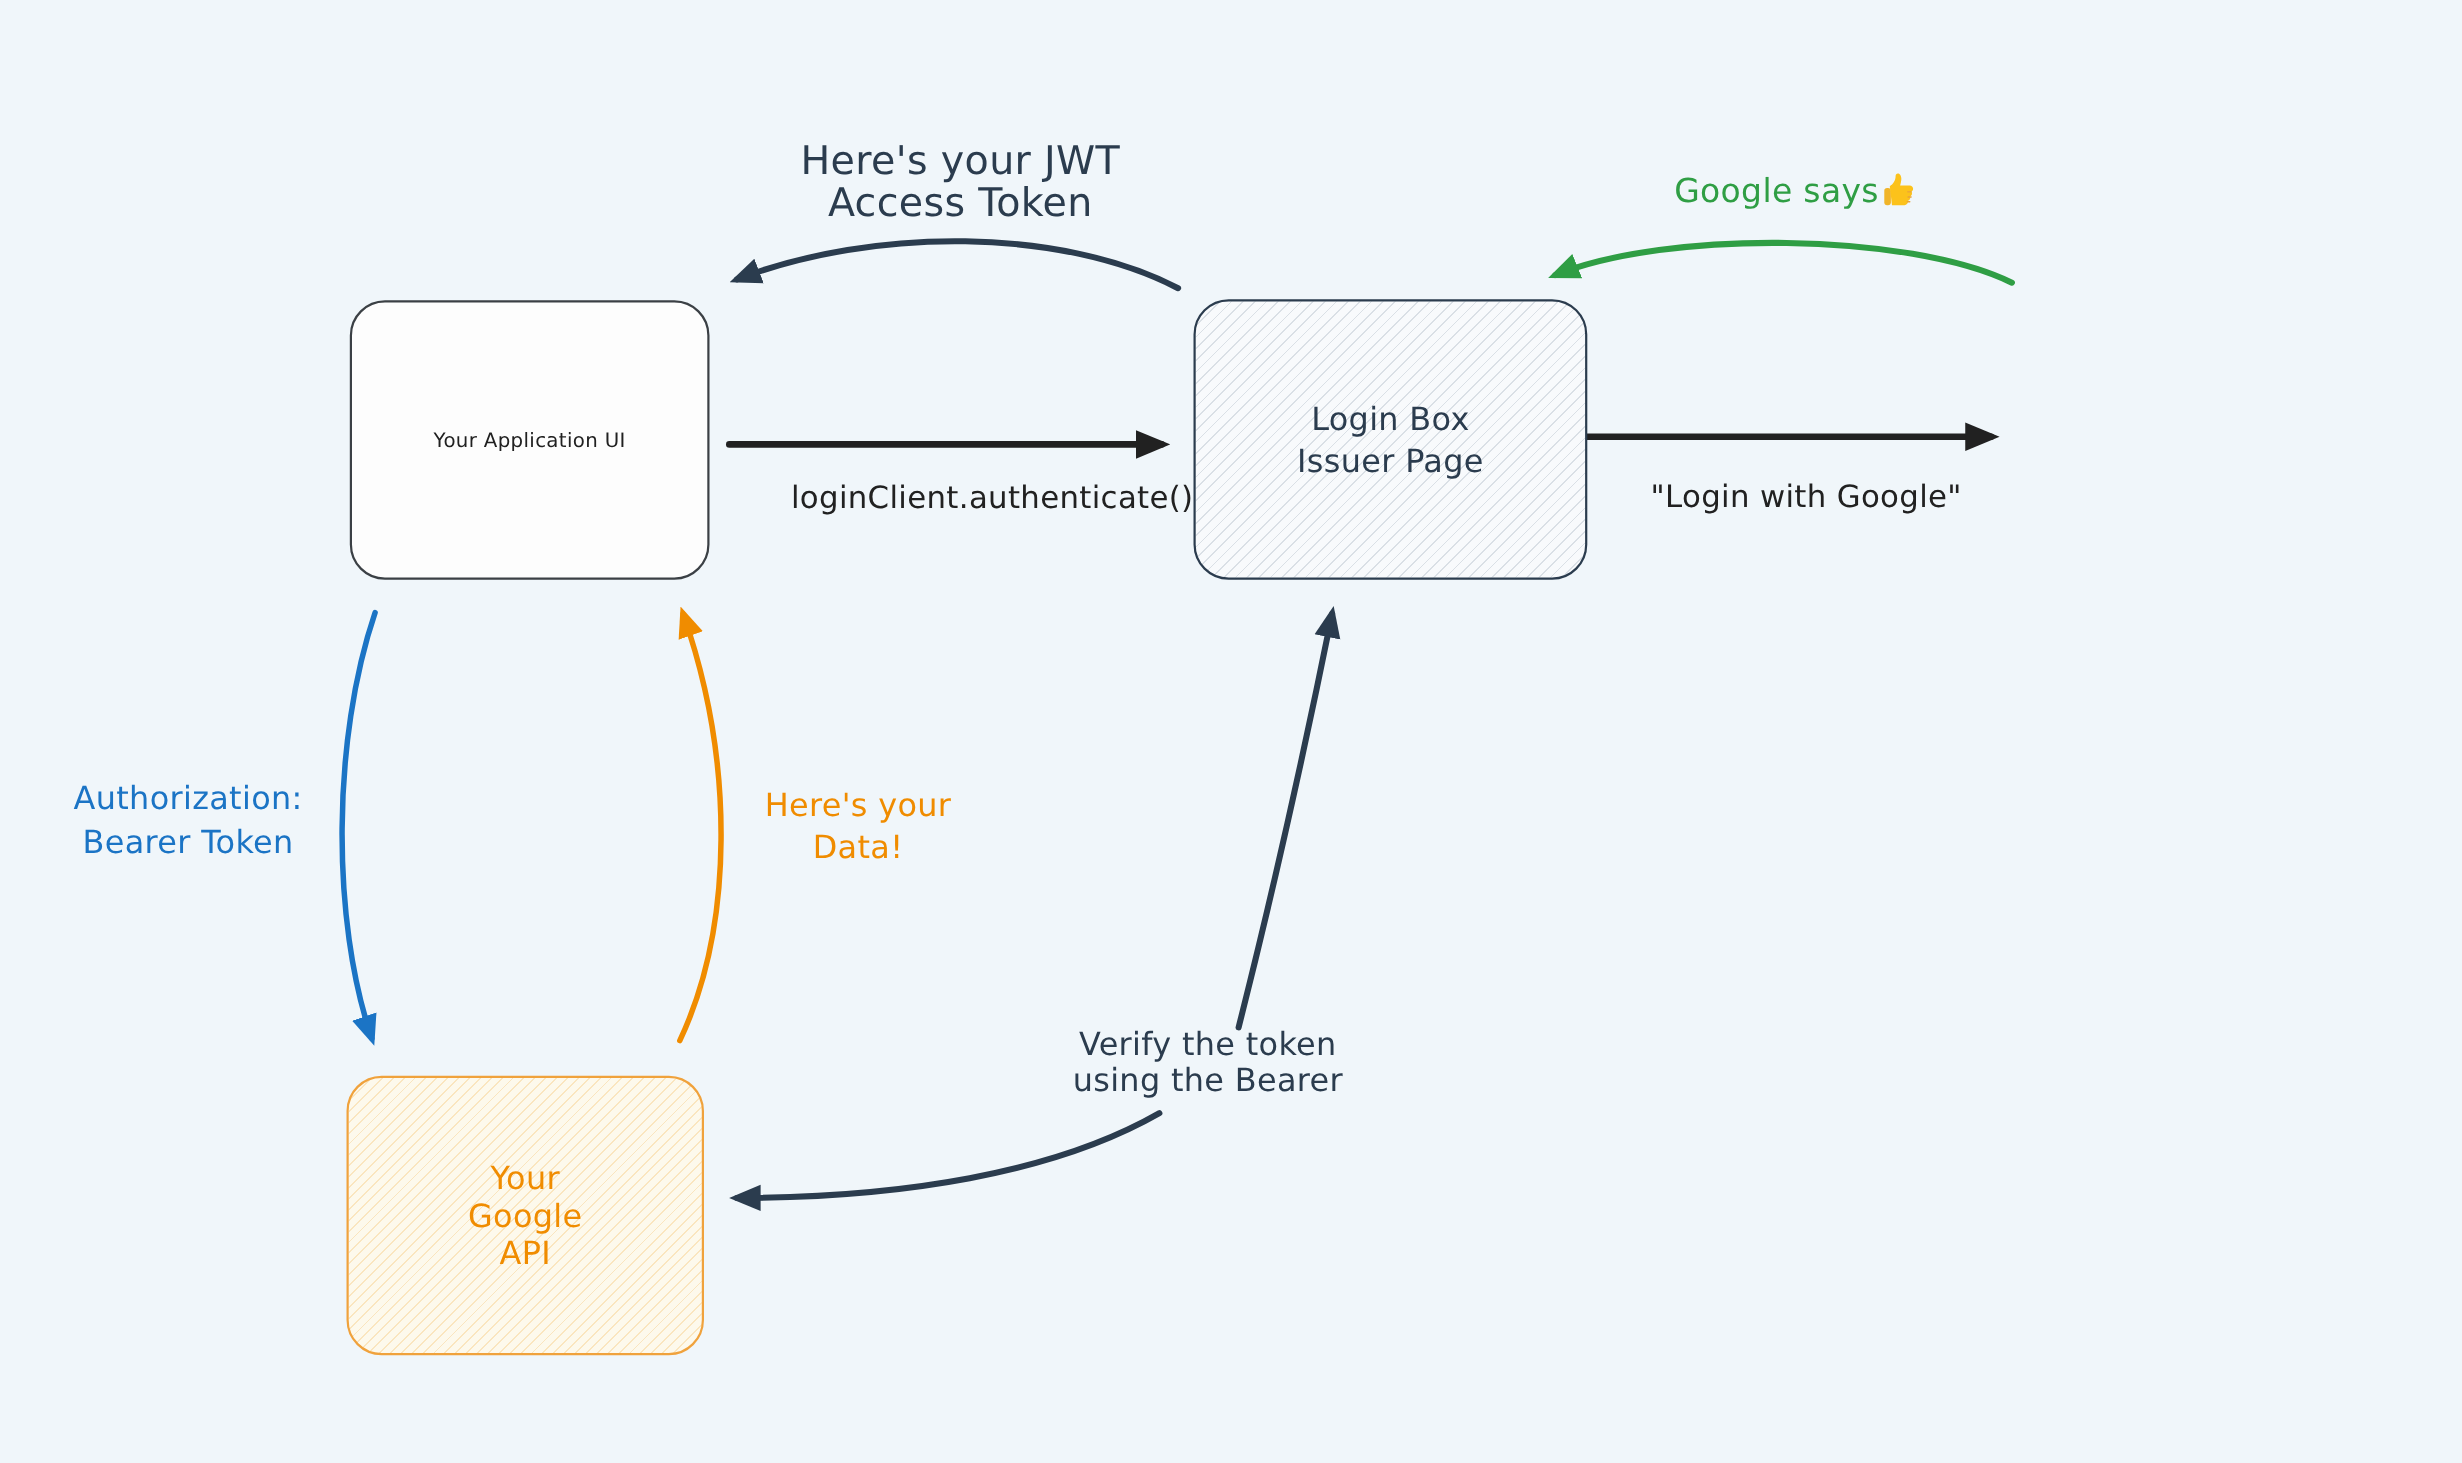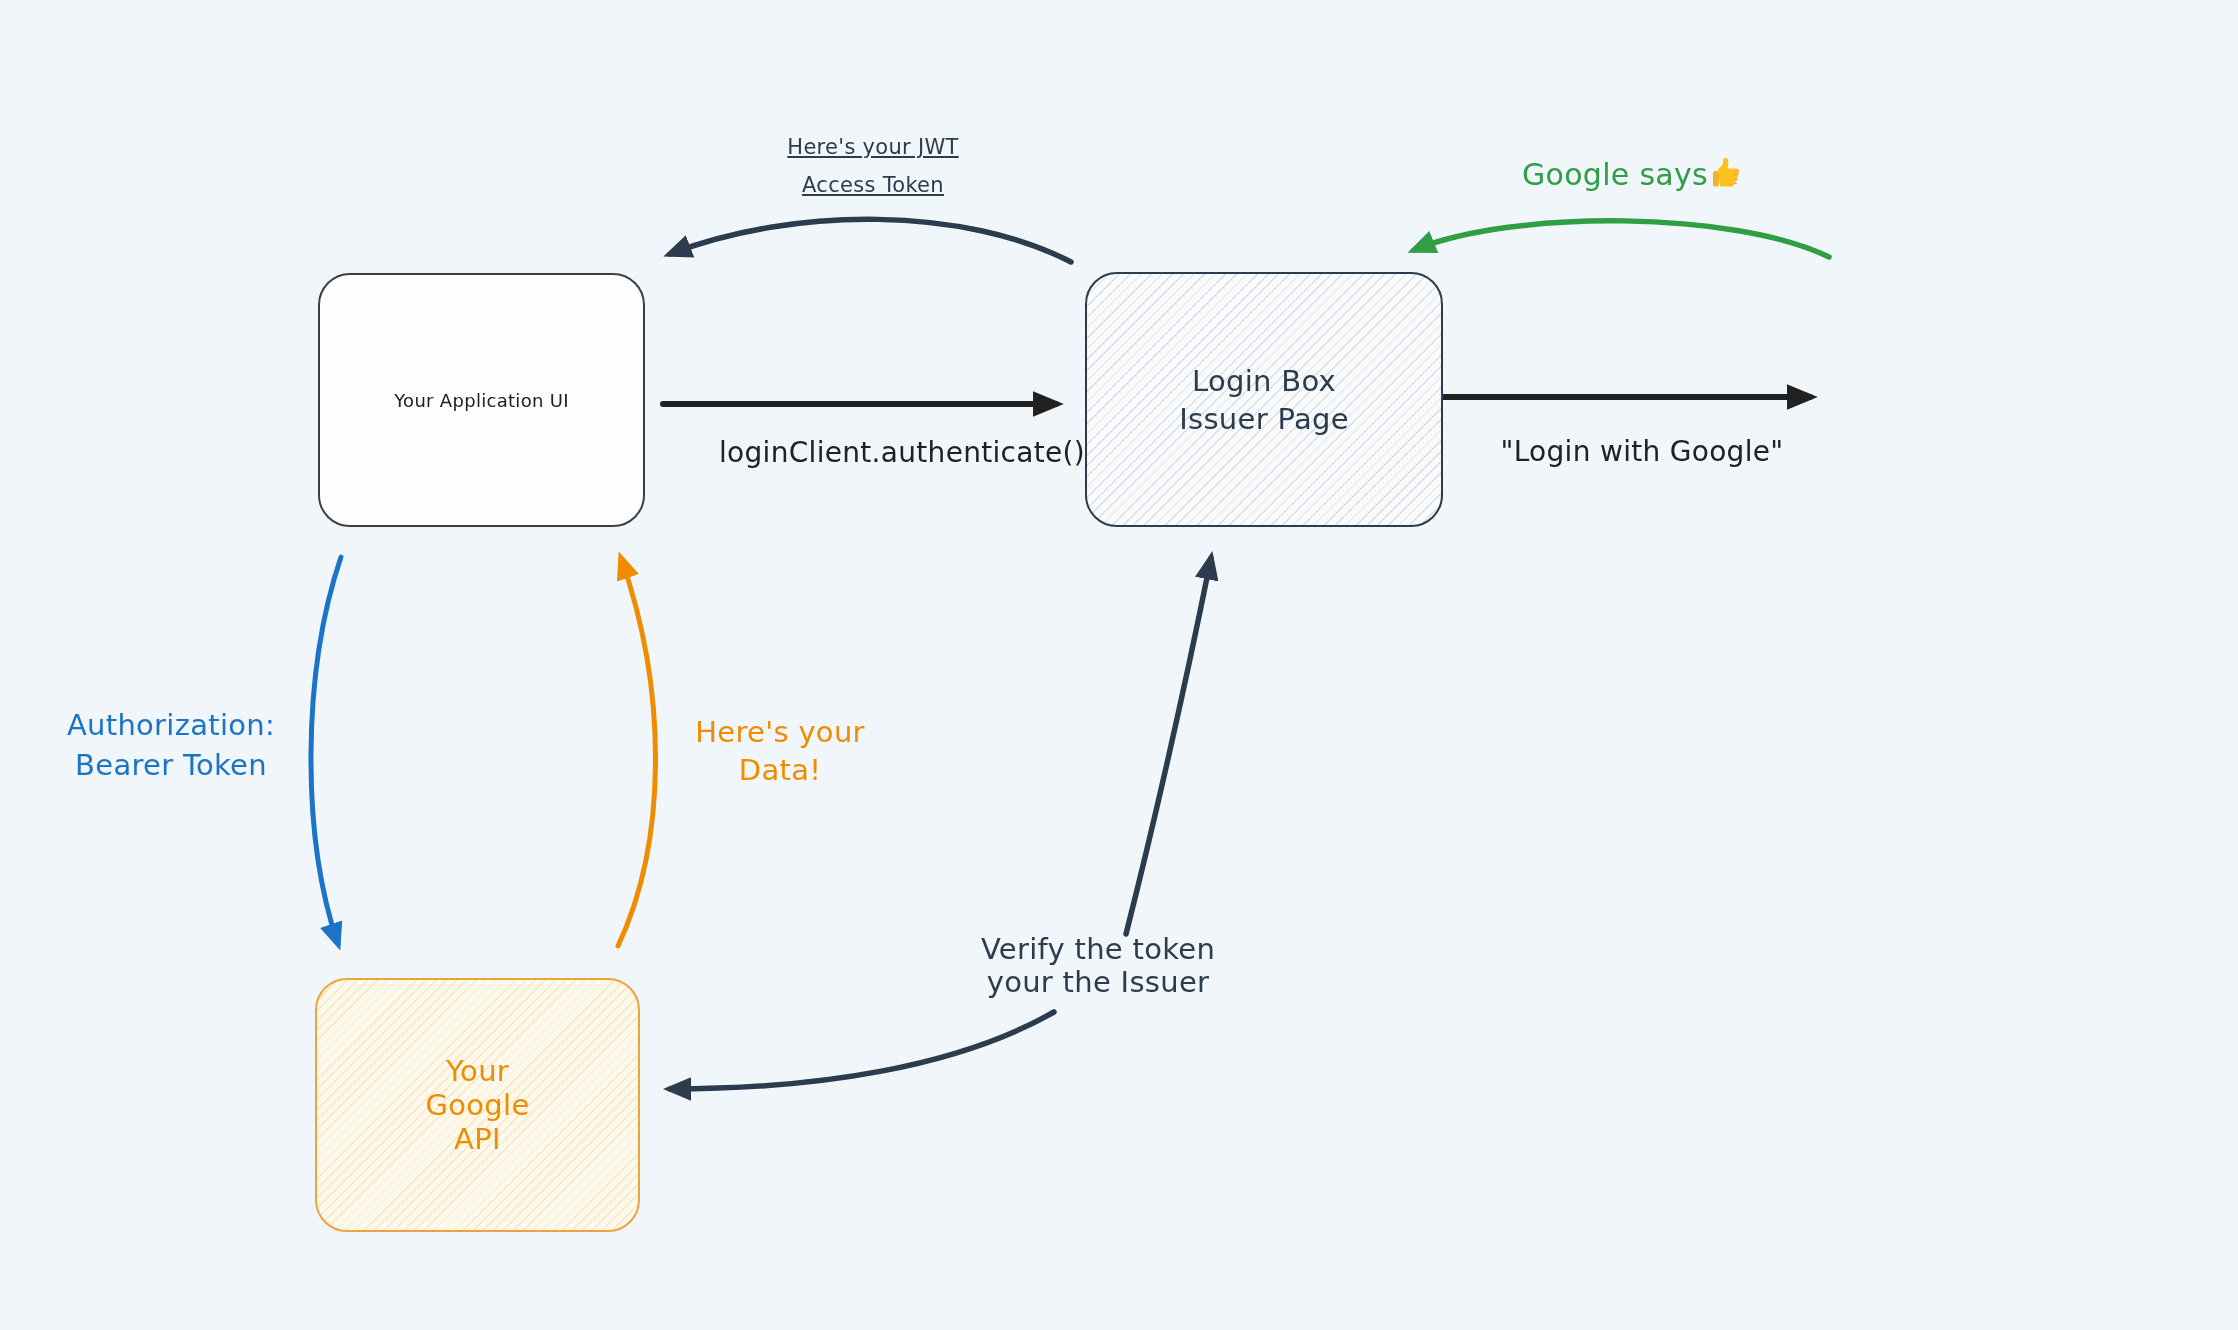--- a/index.html
+++ b/index.html
@@ -73,7 +73,7 @@
     position:absolute;transform:translate(-50%,-50%);
     text-align:center;white-space:nowrap;letter-spacing:.3px;
   }
-  #lbl-jwt{left:873px;top:166px;font-size:21px;line-height:38px;color:var(--color-dark,#2b3c4e);text-decoration:underline;}
+  #lbl-jwt{left:873px;top:166px;font-size:36px;line-height:38px;color:var(--color-dark,#2b3c4e);}
   #lbl-authenticate{left:870px;top:452px;font-size:28px;color:var(--color-black,#212121);margin-left:32px;}
   #lbl-login-google{left:1642px;top:451px;font-size:28px;color:var(--color-black,#212121);}
   #lbl-google-says{

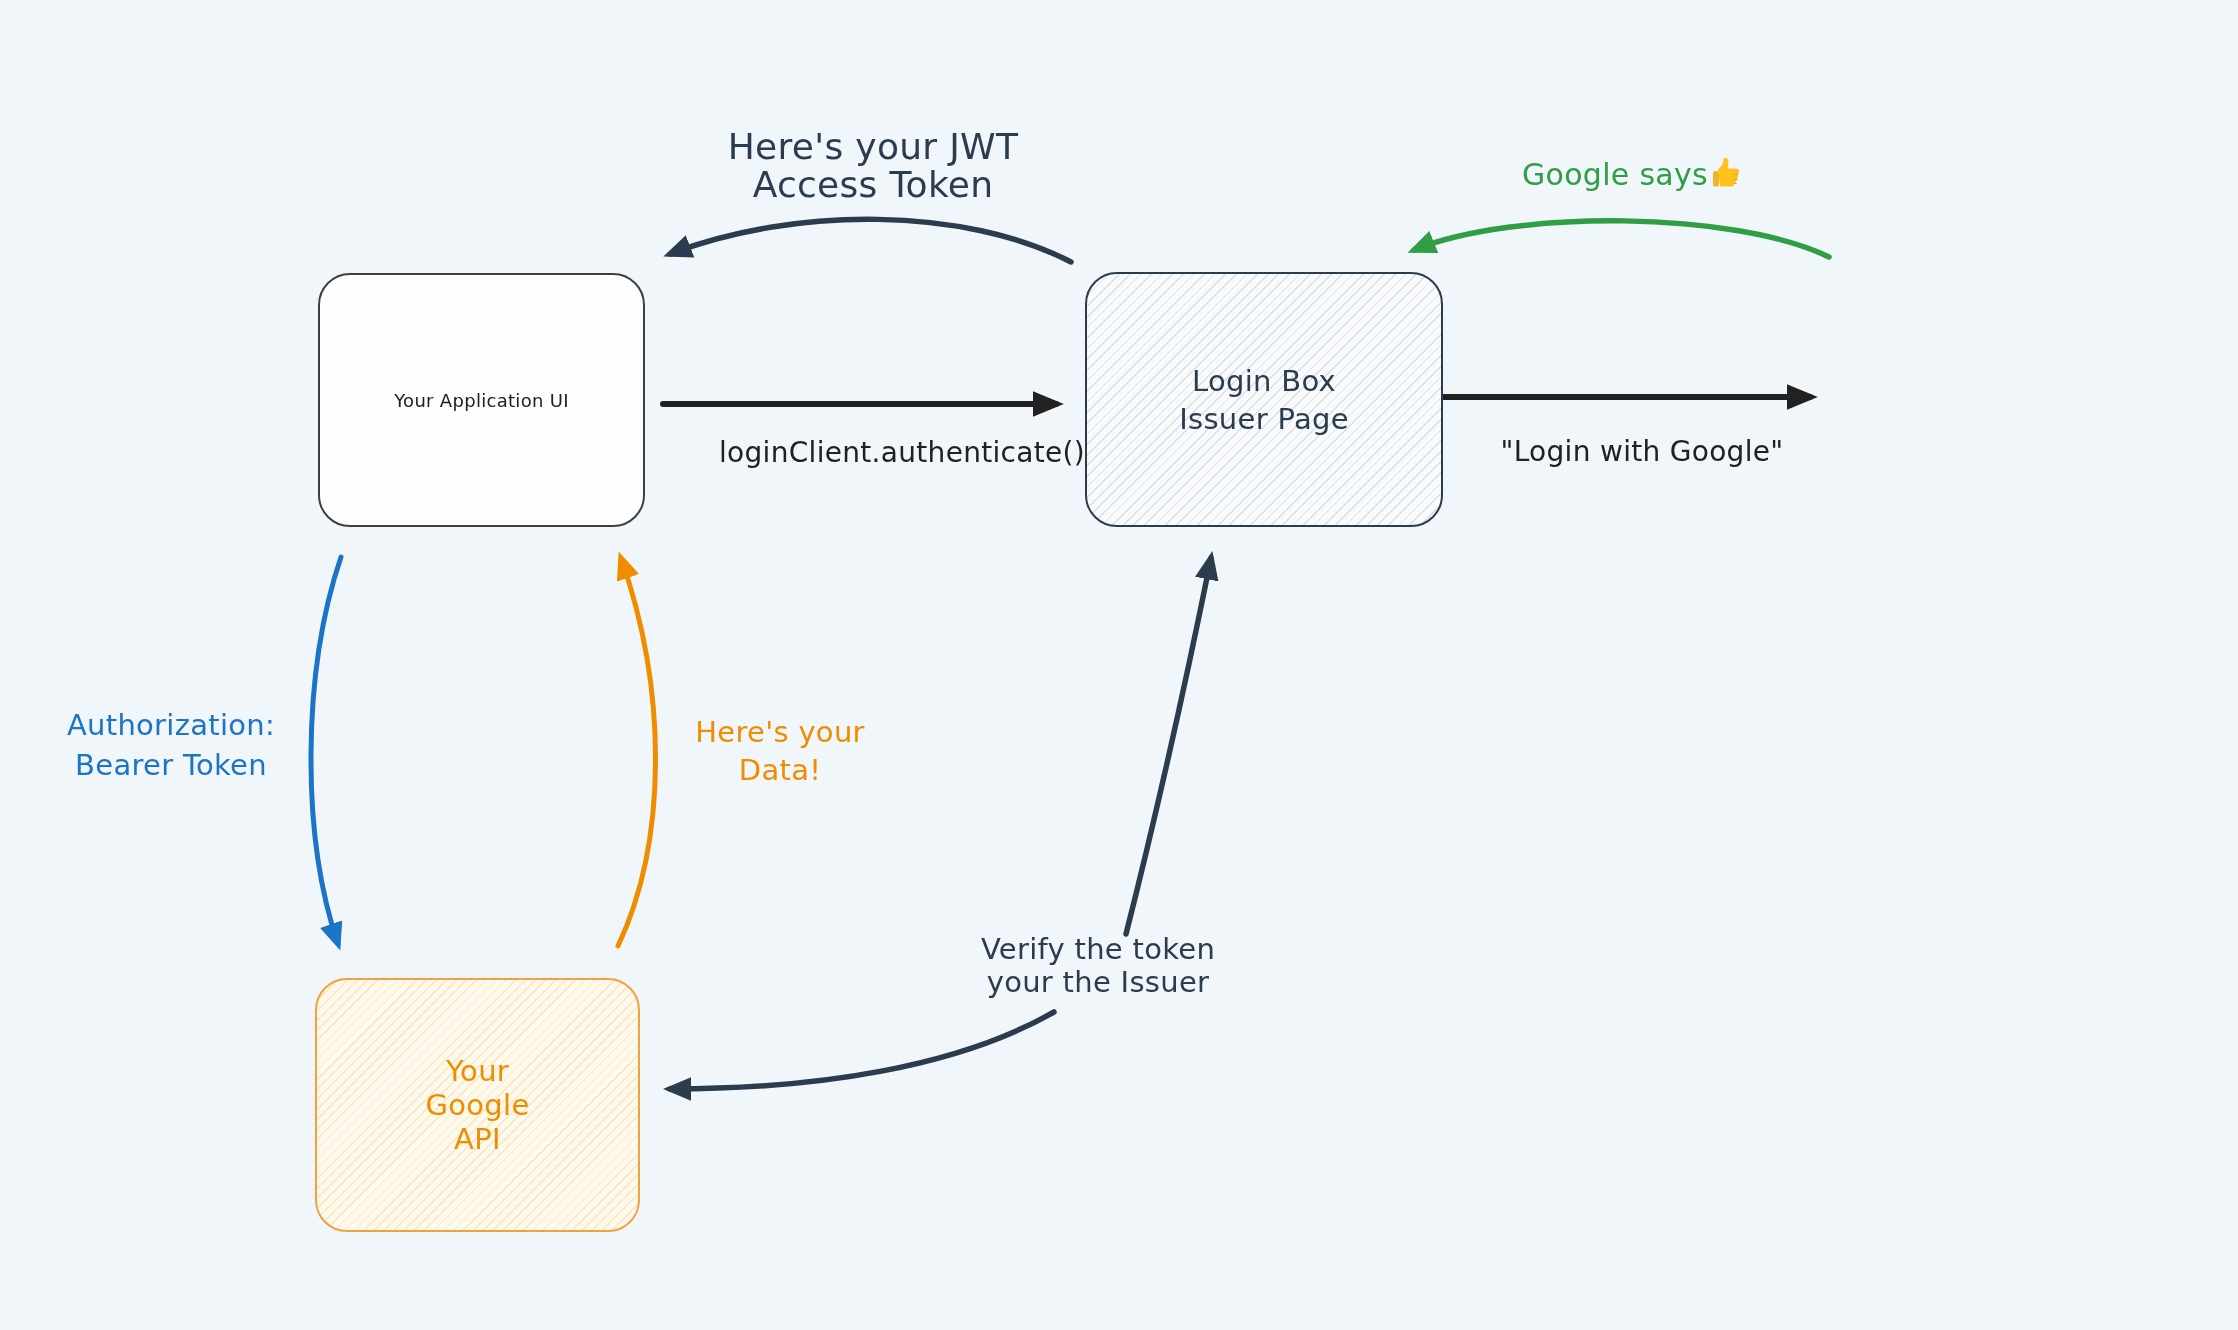--- a/index.html
+++ b/index.html
@@ -170,7 +170,7 @@
 
   <div class="lbl" id="lbl-verify">
     <div>Verify the token</div>
-    <div>your the Issuer</div>
+    <div>using the Bearer</div>
   </div>
 
 </div>

